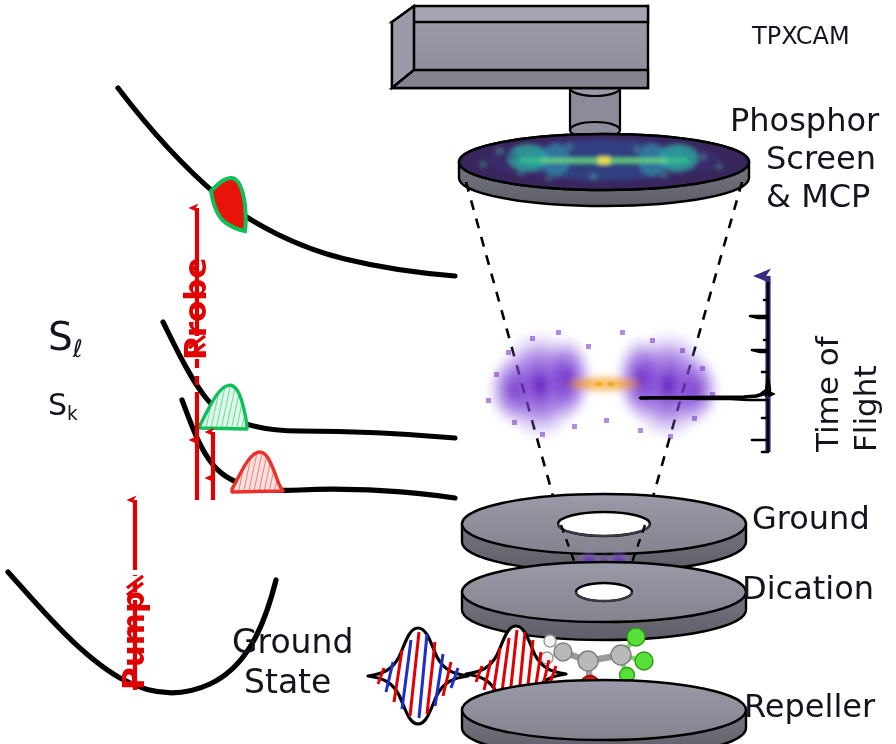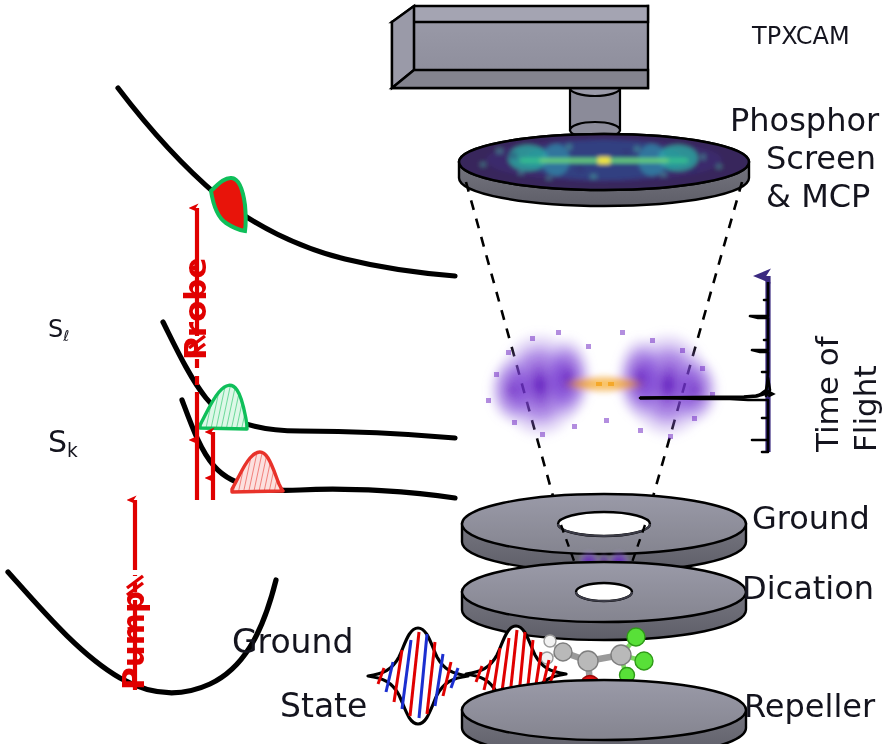--- a/index.html
+++ b/index.html
@@ -354,7 +354,7 @@
 </svg>
 
 
-<div class="lbl" style="left:48px;top:317px;font-size:24px;">
+<div class="lbl" style="left:48px;top:317px;font-size:39px;">
   <span>S</span><span class="sub">ℓ</span>
 </div>
 

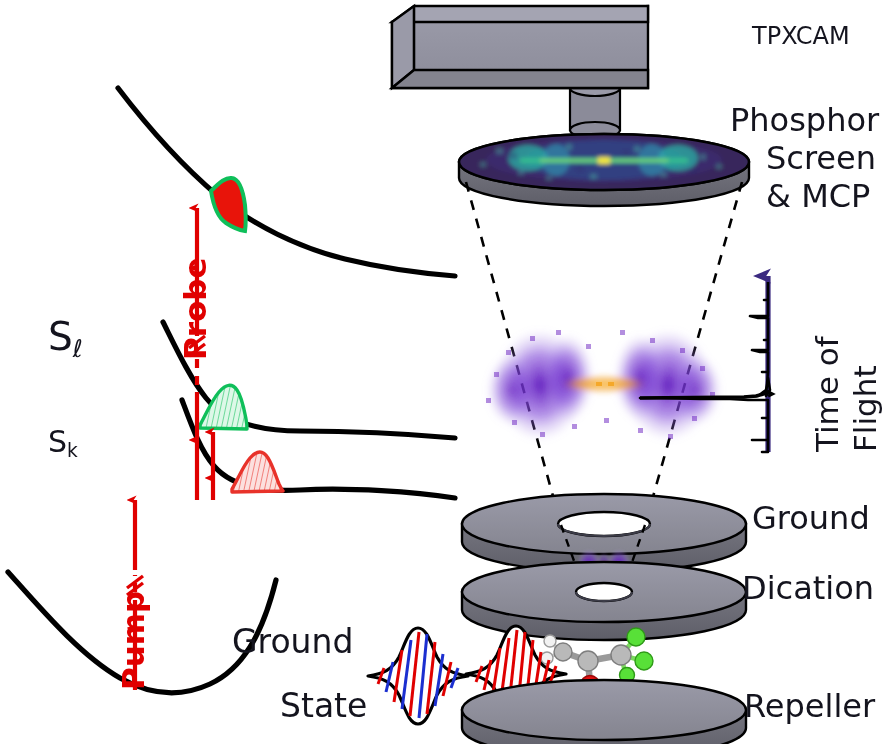--- a/index.html
+++ b/index.html
@@ -358,7 +358,7 @@
   <span>S</span><span class="sub">ℓ</span>
 </div>
 
-<div class="lbl" style="left:48px;top:390px;font-size:30px;margin-top:37px;">
+<div class="lbl" style="left:48px;top:390px;font-size:30px;">
   <span>S</span><span class="sub">k</span>
 </div>
 

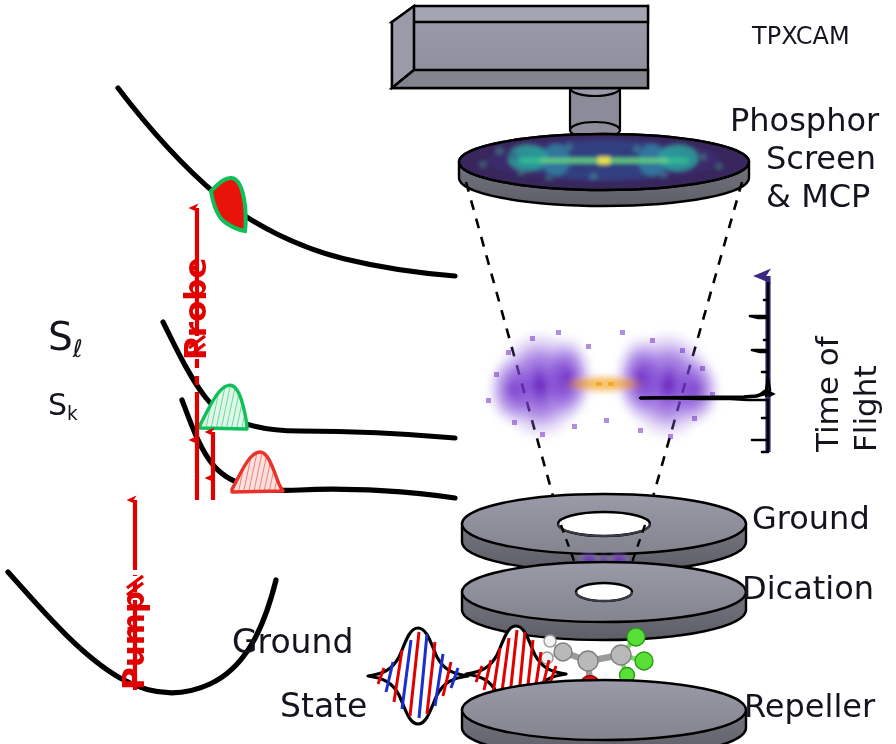--- a/index.html
+++ b/index.html
@@ -363,7 +363,7 @@
 </div>
 
 <div class="lbl" style="left:232px;top:625px;font-size:33px;">Ground</div>
-<div class="lbl" style="left:244px;top:689px;font-size:33px;margin-left:36px;">State</div>
+<div class="lbl" style="left:244px;top:665px;font-size:33px;">State</div>
 
 <div class="lbl lbl-red rot90" style="left:180px;top:360px;font-size:31px;transform:rotate(-90deg);">Probe</div>
 

